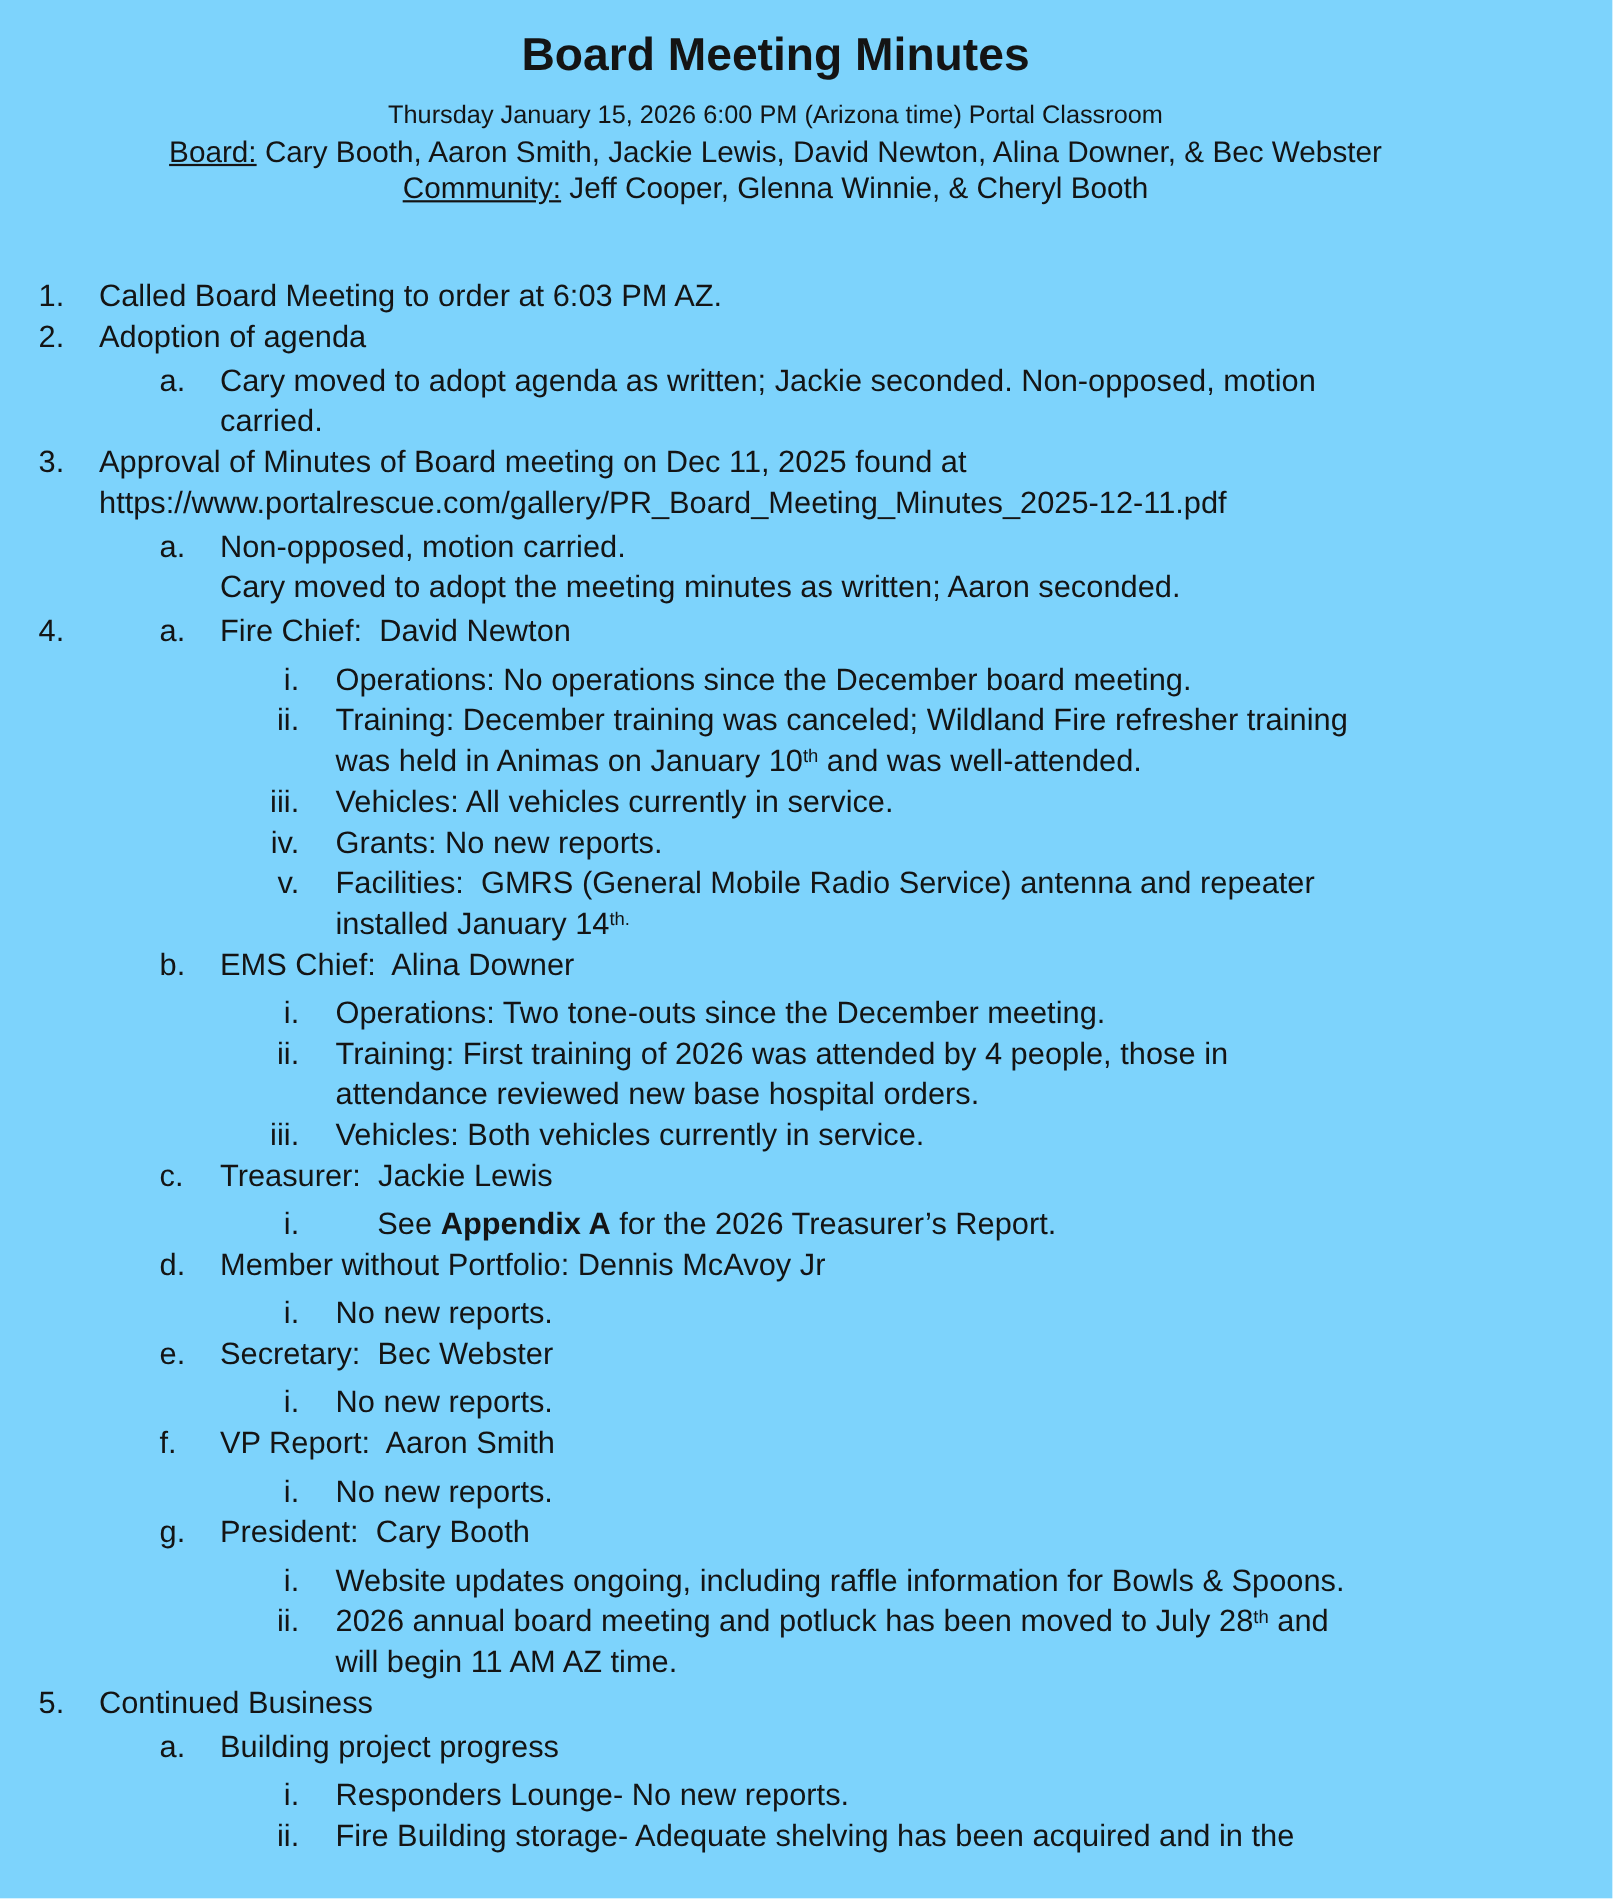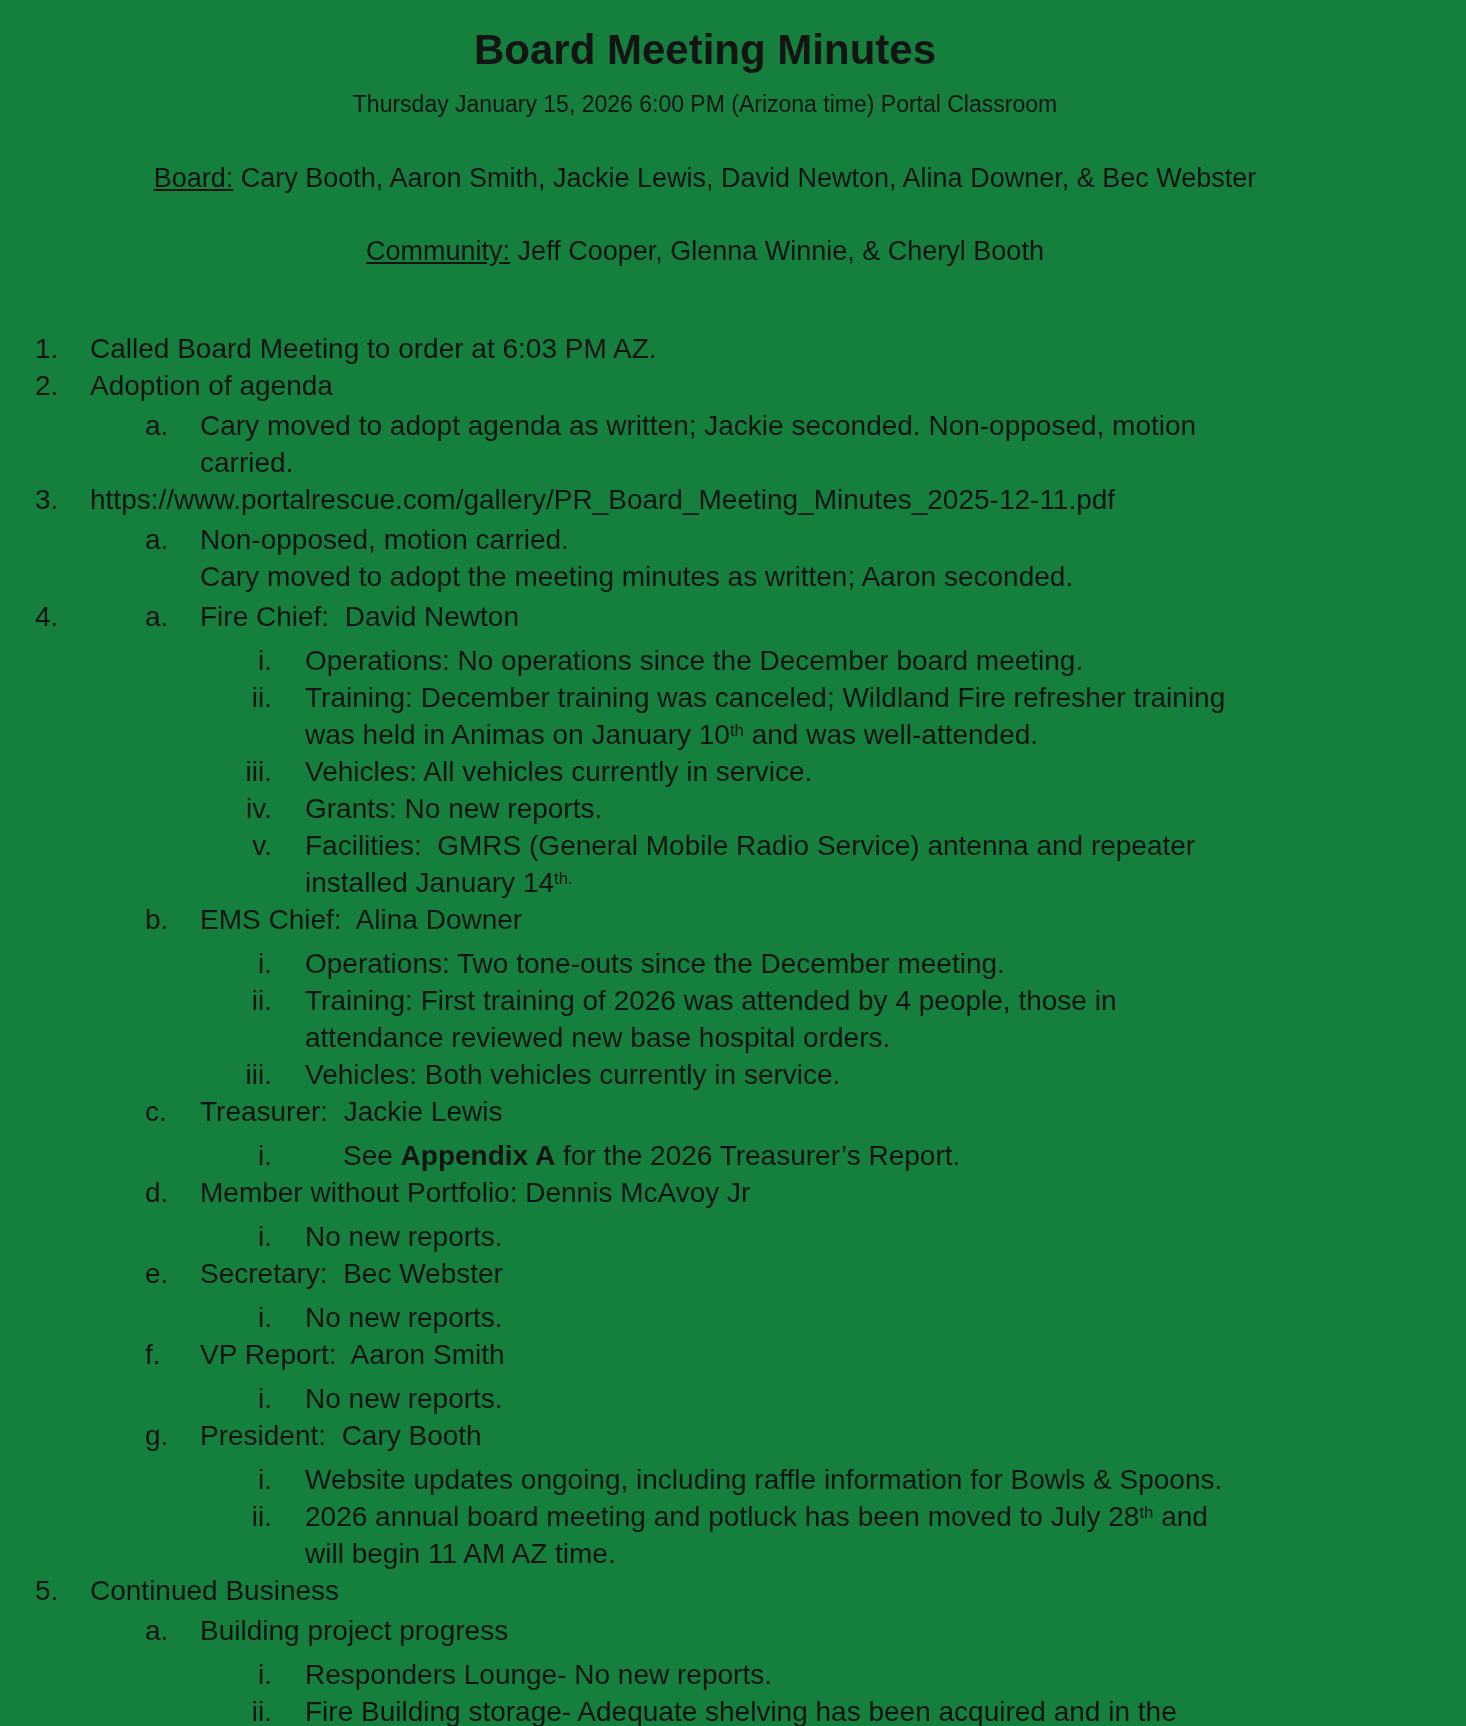--- a/index.html
+++ b/index.html
@@ -7,7 +7,7 @@
     position: relative;
     width: 1466px;
     height: 1726px;
-    background: #15803d;
+    background: #7dd3fc;
     overflow: hidden;
     font-family: "Liberation Sans", "DejaVu Sans", sans-serif;
     color: #141414;

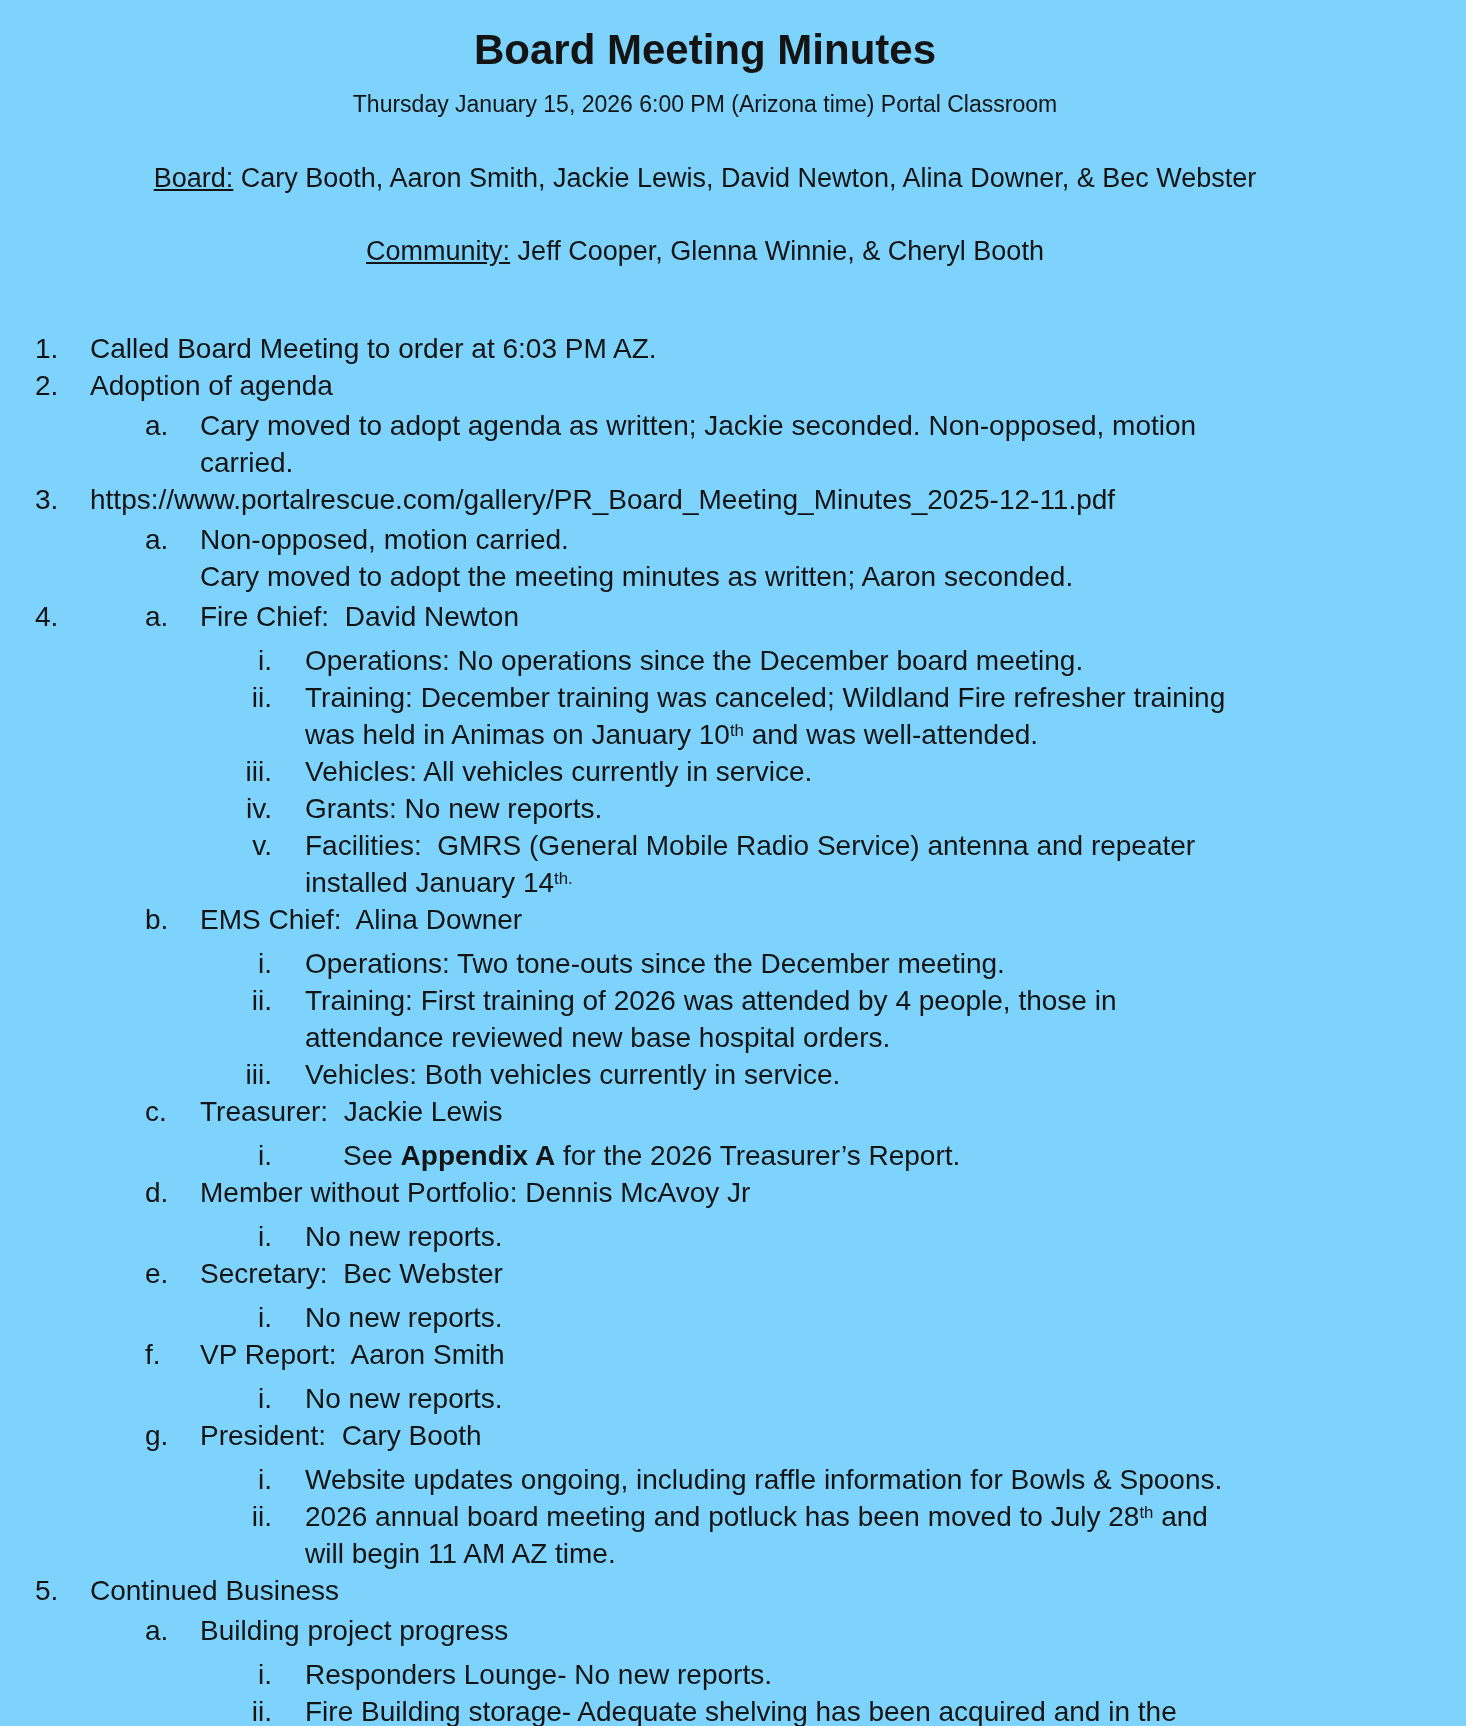--- a/index.html
+++ b/index.html
@@ -29,7 +29,6 @@
   .attendees {
     font-size: 27px;
     line-height: 33px;
-    margin-top: 40px;
   }
   .attendees .label { text-decoration: underline; }
   

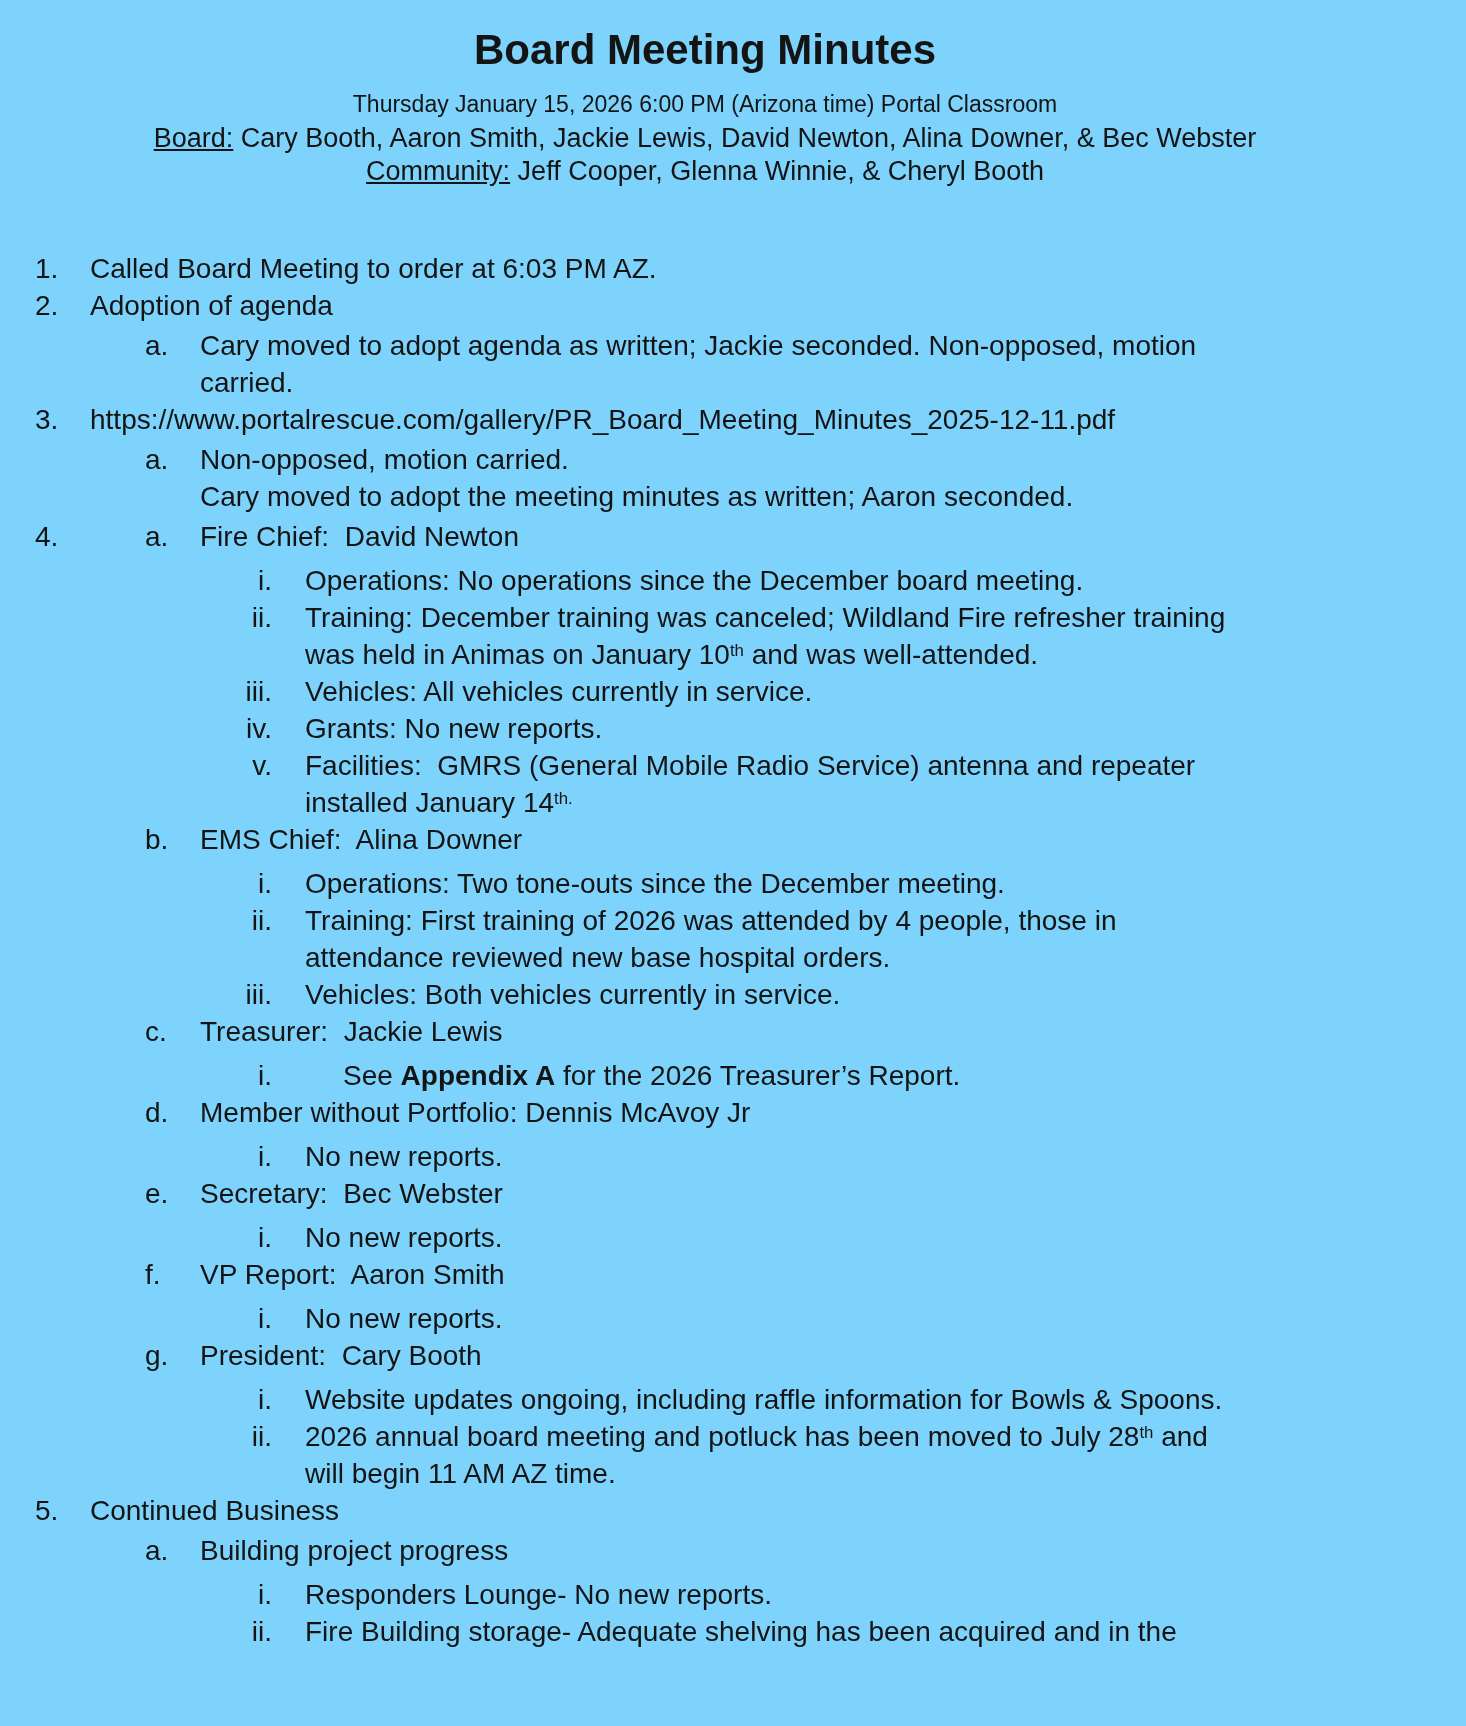--- a/index.html
+++ b/index.html
@@ -98,6 +98,7 @@
         <li class="item lvl1">
           <span class="num">3.</span>
           <div class="txt">
+            <div class="line"><span class="tx">Approval of Minutes of Board meeting on Dec 11, 2025 found at</span></div>
             <div class="line"><span class="tx">https://www.portalrescue.com/gallery/PR_Board_Meeting_Minutes_2025-12-11.pdf</span></div>
           </div>
           <ul class="lvl2">

